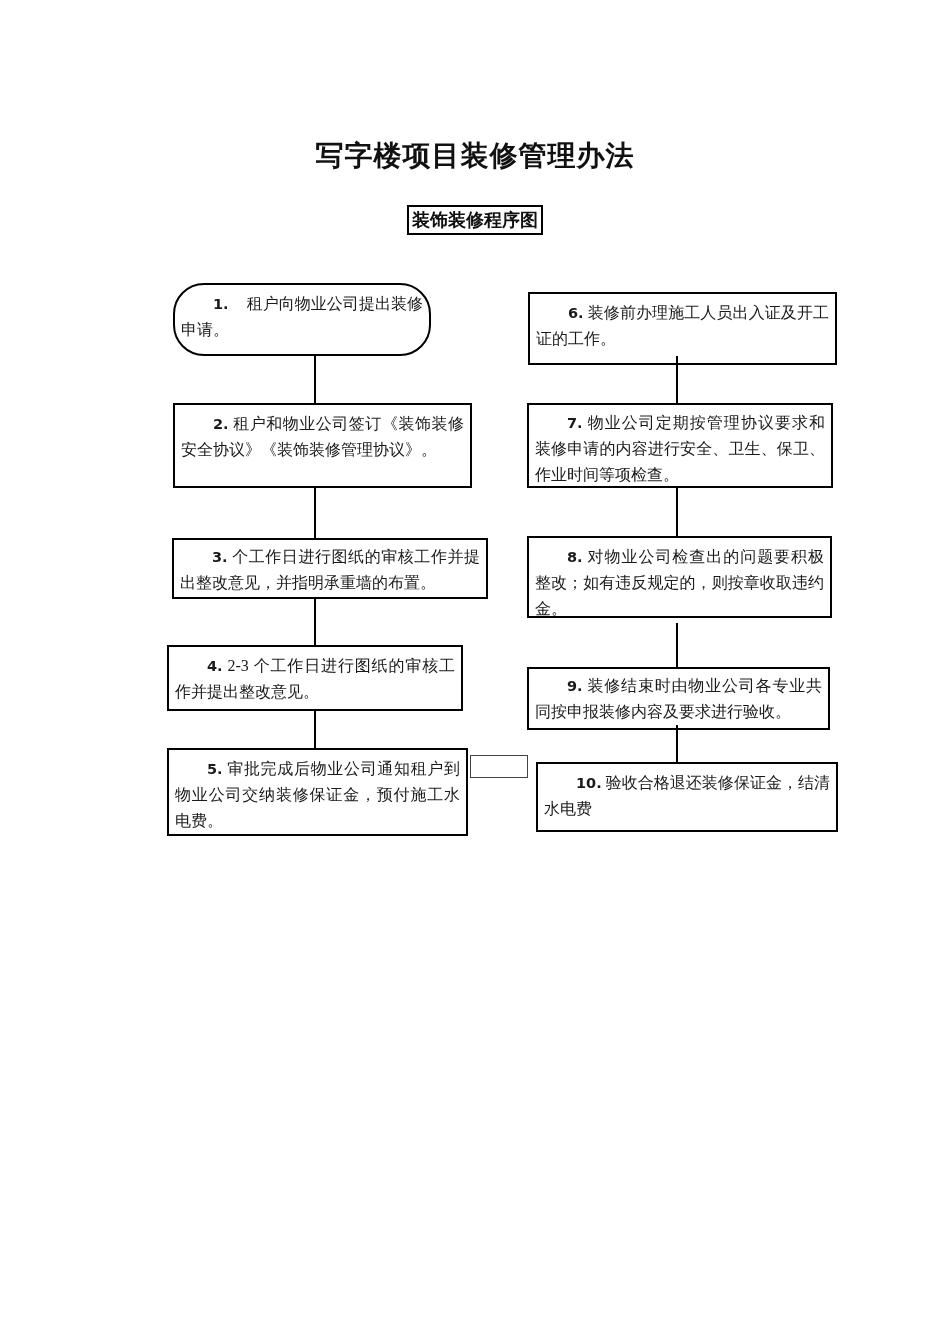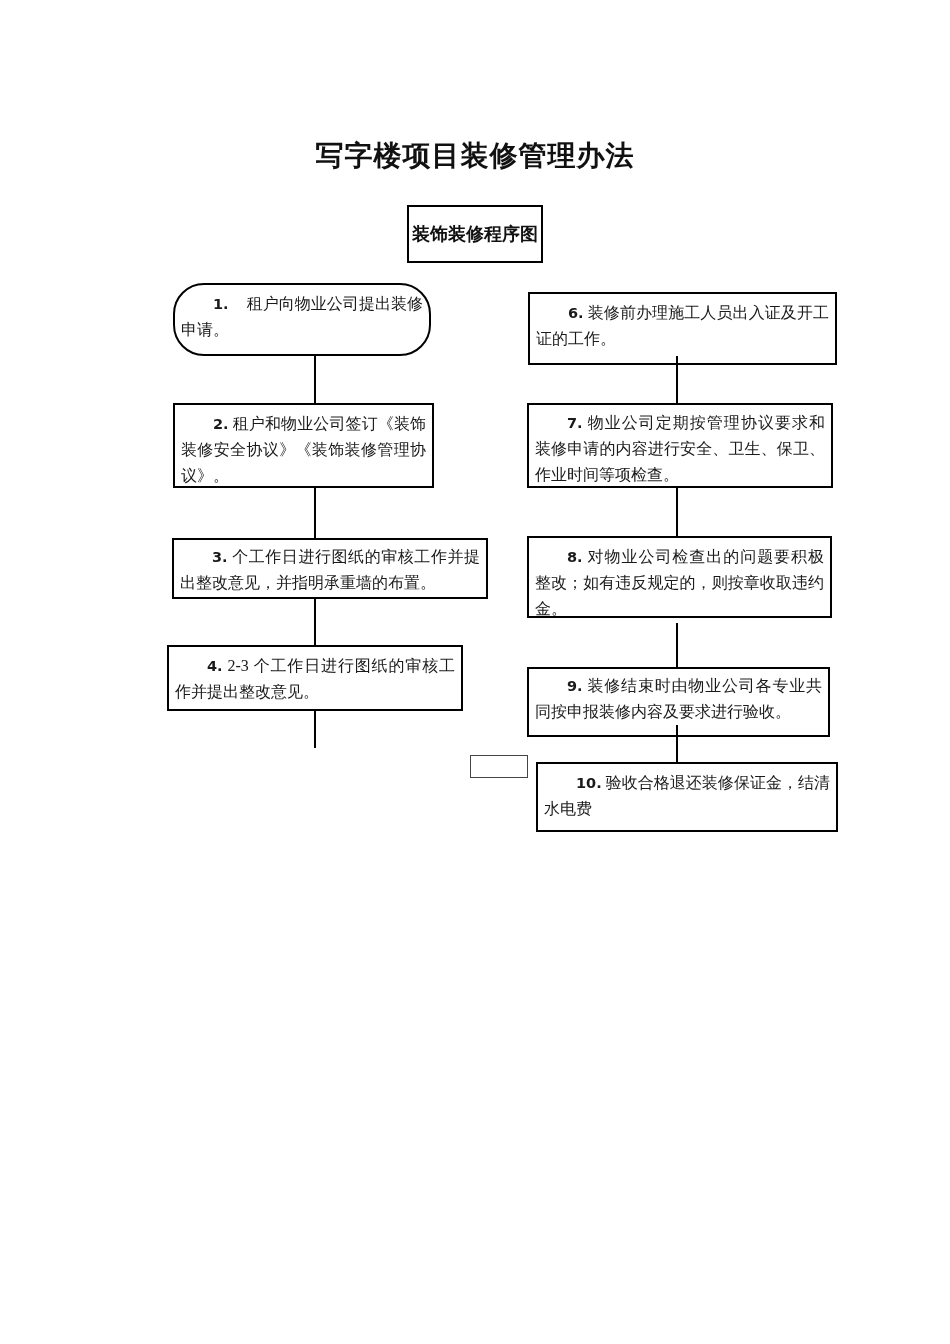--- a/index.html
+++ b/index.html
@@ -38,7 +38,7 @@
   .figure-caption {
     display: inline-block;
     border: 2px solid #000000;
-    padding: 15px 3px;
+    padding: 1px 3px;
     font-size: 18px;
     font-weight: bold;
     color: #111111;

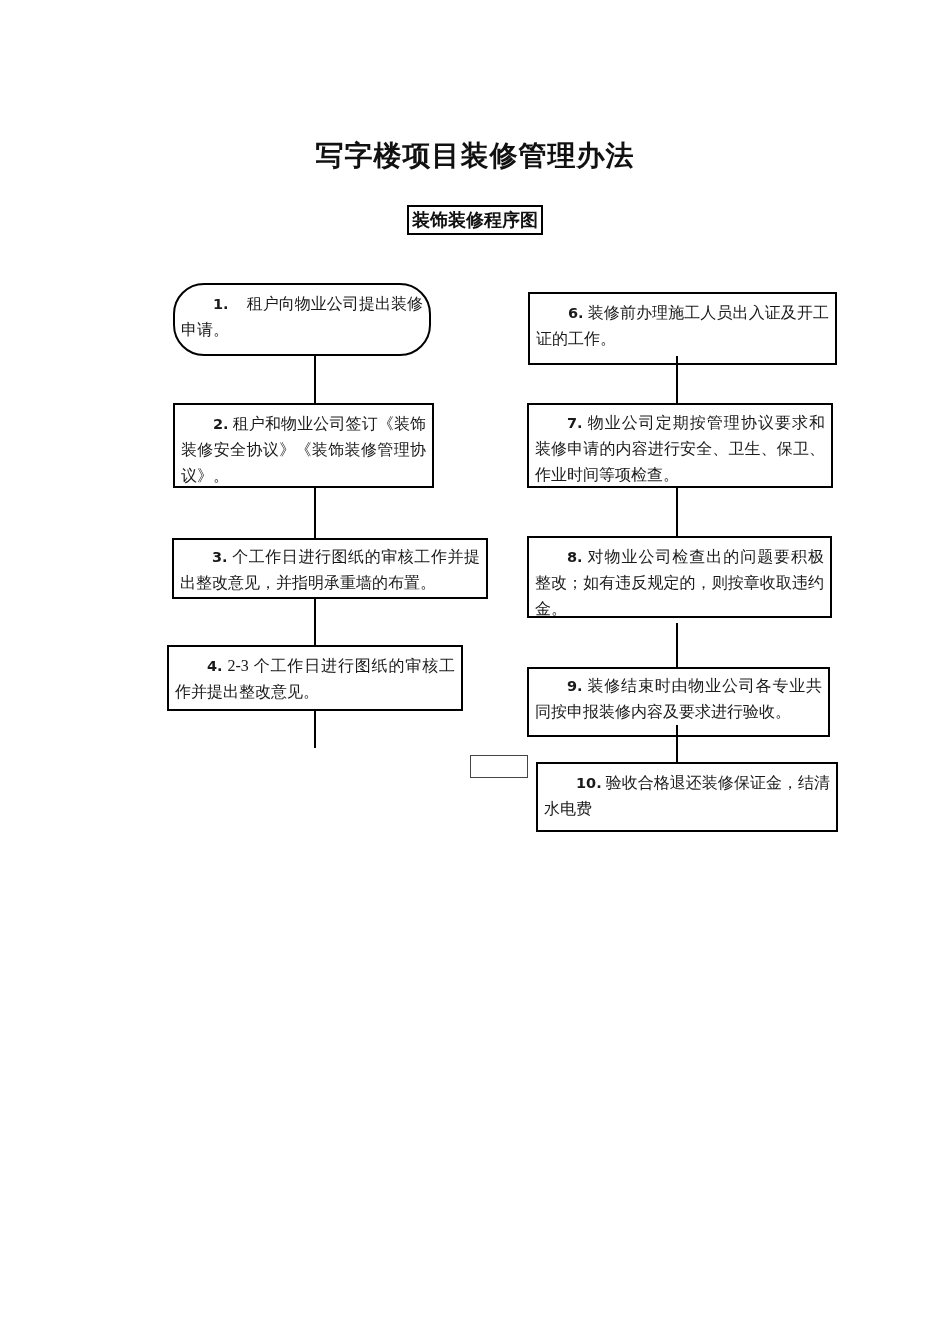--- a/index.html
+++ b/index.html
@@ -66,7 +66,7 @@
   .b1 .num { margin-right: 14px; }
   
   .b1 { left: 173px; top: 283px; width: 258px; height: 73px; border-radius: 31px; }
-  .b2 { left: 173px; top: 403px; width: 261px; height: 85px; }
+  .b2 { left: 173px; top: 403px; width: 299px; height: 85px; }
   .b3 { left: 172px; top: 538px; width: 316px; height: 61px; padding-top: 4px; }
   .b4 { left: 167px; top: 645px; width: 296px; height: 66px; }
   .b5 { left: 167px; top: 748px; width: 301px; height: 88px; }

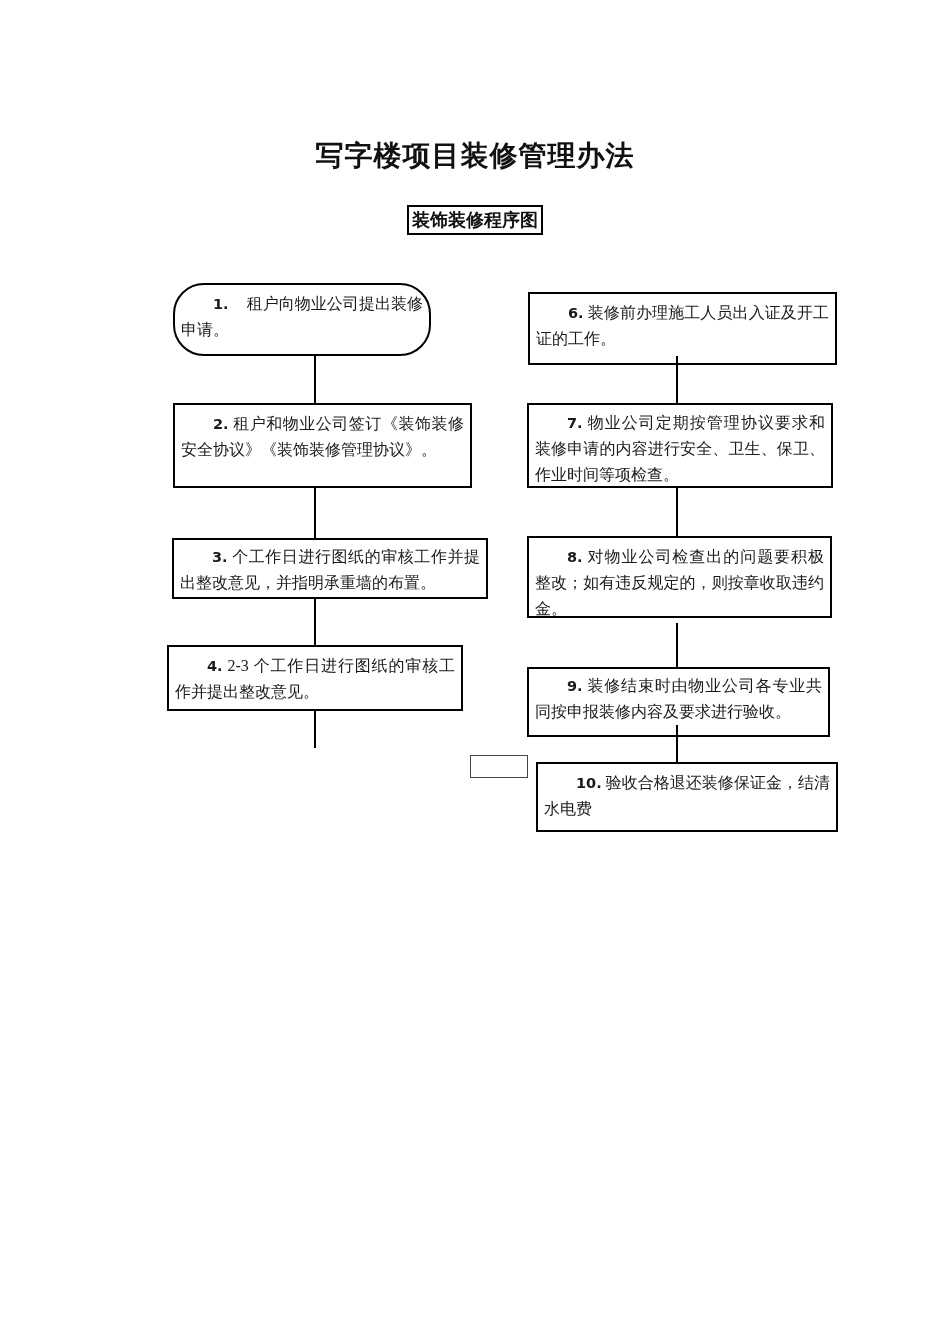--- a/index.html
+++ b/index.html
@@ -74,7 +74,7 @@
   .b6 { left: 528px; top: 283px; width: 309px; height: 73px; margin-top: 9px; }
   .b7 { left: 527px; top: 403px; width: 306px; height: 85px; padding-top: 5px; }
   .b8 { left: 527px; top: 536px; width: 305px; height: 82px; }
-  .b9 { left: 527px; top: 667px; width: 303px; height: 70px; padding-top: 4px; }
+  .b9 { left: 527px; top: 667px; width: 303px; height: 63px; padding-top: 4px; }
   .b10 { left: 536px; top: 762px; width: 302px; height: 70px; }
   
   .vline {

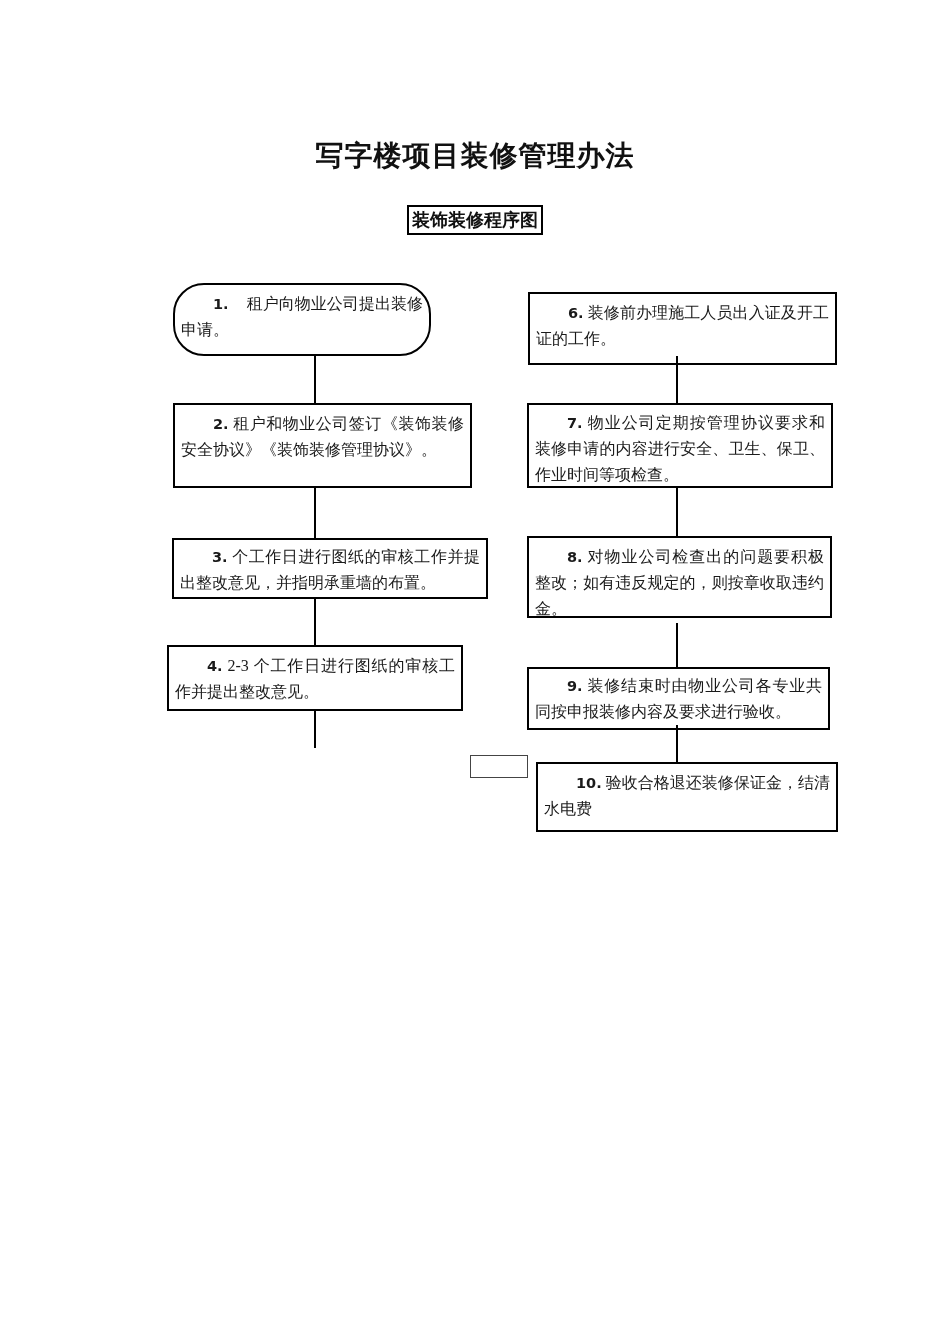--- a/index.html
+++ b/index.html
@@ -122,6 +122,9 @@
   <div class="node b4">
     <p><span class="num">4.</span> <span>2-3 个工作日进行图纸的审核工作并提出整改意见。</span></p>
   </div>
+  <div class="node b5">
+    <p><span class="num">5.</span> <span>审批完成后物业公司通知租户到物业公司交纳装修保证金，预付施工水电费。</span></p>
+  </div>
 
   <div class="node b6">
     <p><span class="num">6.</span> <span>装修前办理施工人员出入证及开工证的工作。</span></p>

